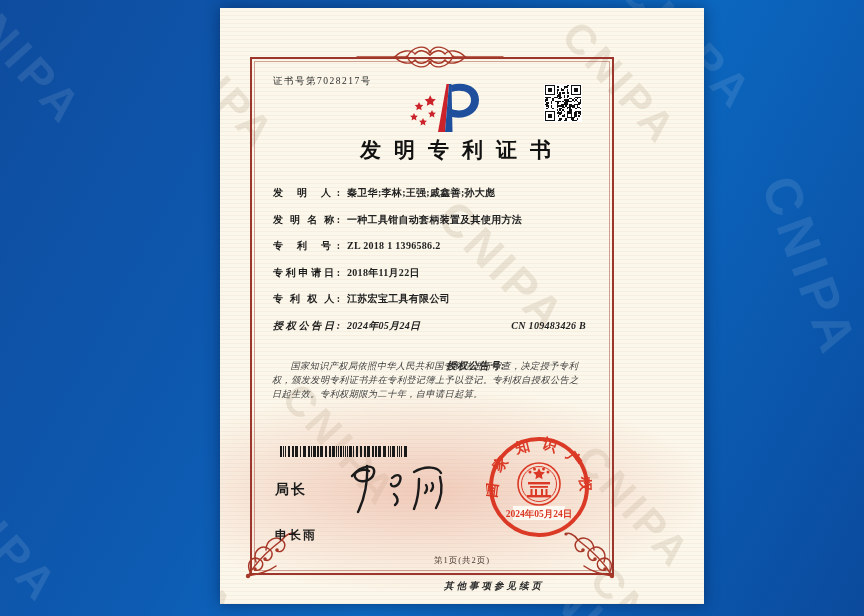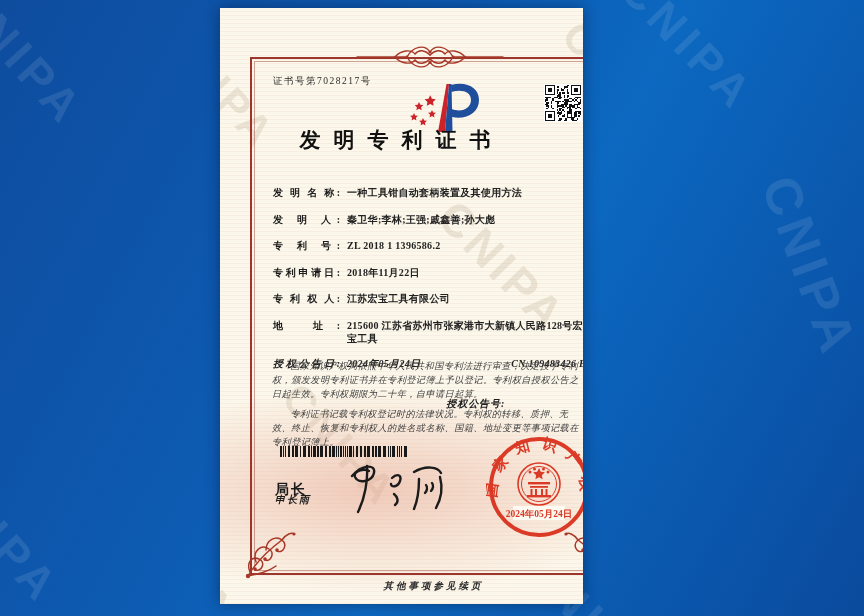--- a/index.html
+++ b/index.html
@@ -15,7 +15,7 @@
     transform-origin:left top;pointer-events:none;
   }
   .paper{
-    position:absolute;left:220px;top:8px;width:363px;height:596px;
+    position:absolute;left:220px;top:8px;width:484px;height:596px;
     background:#fbf7ea;box-shadow:0 0 14px rgba(2,18,52,.45);
     overflow:hidden;
   }

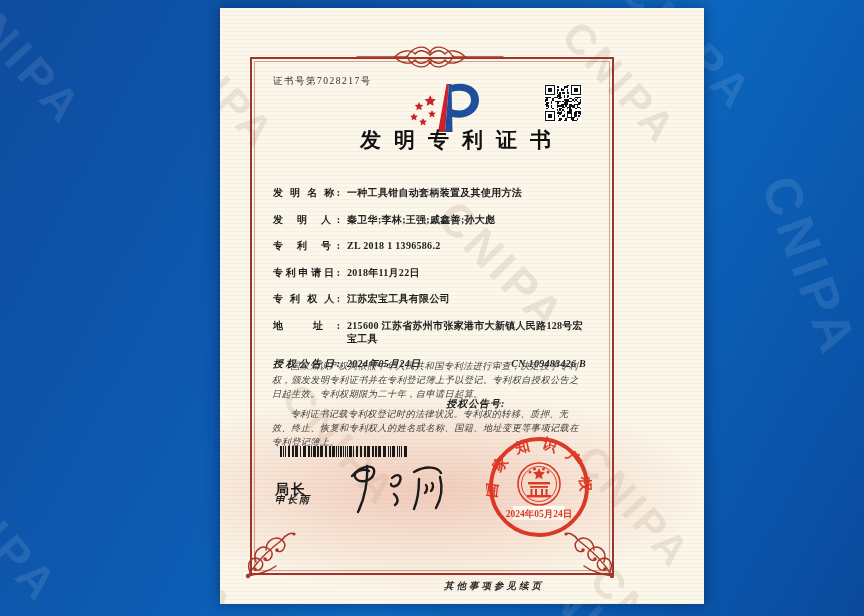--- a/index.html
+++ b/index.html
@@ -49,7 +49,7 @@
   .logo{position:absolute;left:185px;top:72px;width:76px;height:56px;}
   .qr{position:absolute;left:324px;top:76px;width:36px;height:36px;background:#fff;padding:1px;}
   .title{
-    position:absolute;left:0;top:118px;width:100%;text-align:center;
+    position:absolute;left:0;top:128px;width:100%;text-align:center;
     font-size:21px;font-weight:bold;color:#111;
     letter-spacing:13px;box-sizing:border-box;
   }

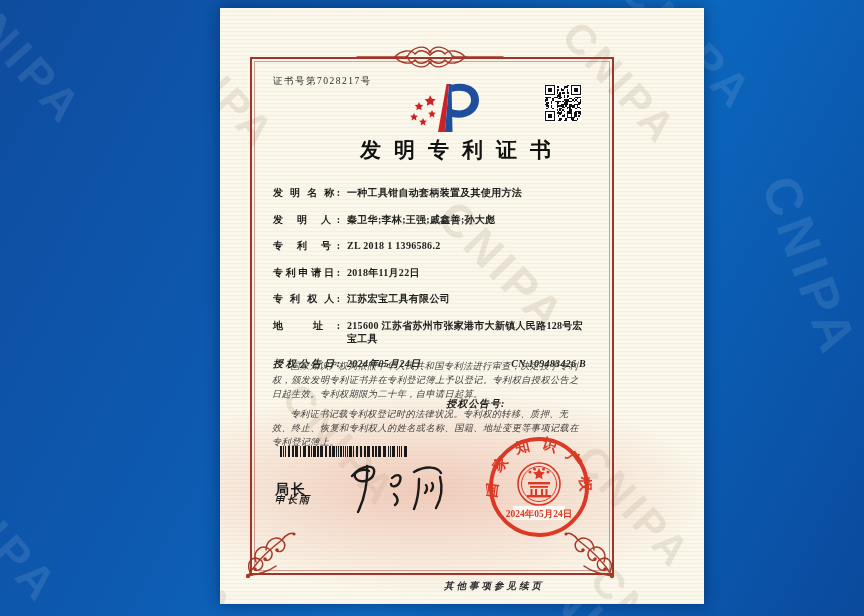--- a/index.html
+++ b/index.html
@@ -400,12 +400,12 @@
 
     <div class="rows">
       <div class="row">
+        <span class="flabel">发 明 人:</span>
+        <span class="fvalue">秦卫华;李林;王强;戚鑫善;孙大彪</span>
+      </div>
+      <div class="row">
         <span class="flabel">发 明 名 称:</span>
         <span class="fvalue">一种工具钳自动套柄装置及其使用方法</span>
-      </div>
-      <div class="row">
-        <span class="flabel">发 明 人:</span>
-        <span class="fvalue">秦卫华;李林;王强;戚鑫善;孙大彪</span>
       </div>
       <div class="row">
         <span class="flabel">专 利 号:</span>

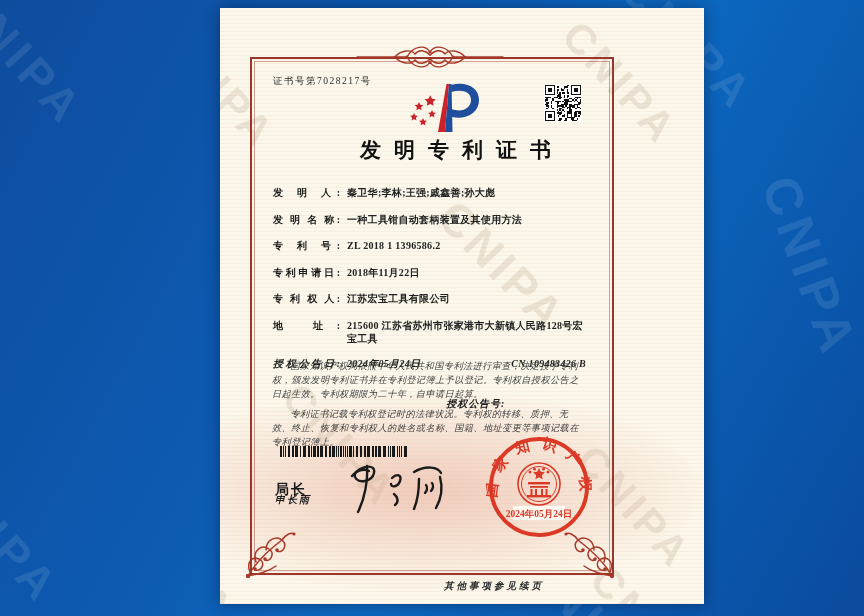--- a/index.html
+++ b/index.html
@@ -419,10 +419,6 @@
         <span class="flabel">专 利 权 人:</span>
         <span class="fvalue">江苏宏宝工具有限公司</span>
       </div>
-      <div class="row">
-        <span class="flabel">地 址:</span>
-        <span class="fvalue addr">215600 江苏省苏州市张家港市大新镇人民路128号宏宝工具</span>
-      </div>
       <div class="row grant-row">
         <span class="flabel">授权公告日:</span>
         <span class="fvalue">2024年05月24日</span>

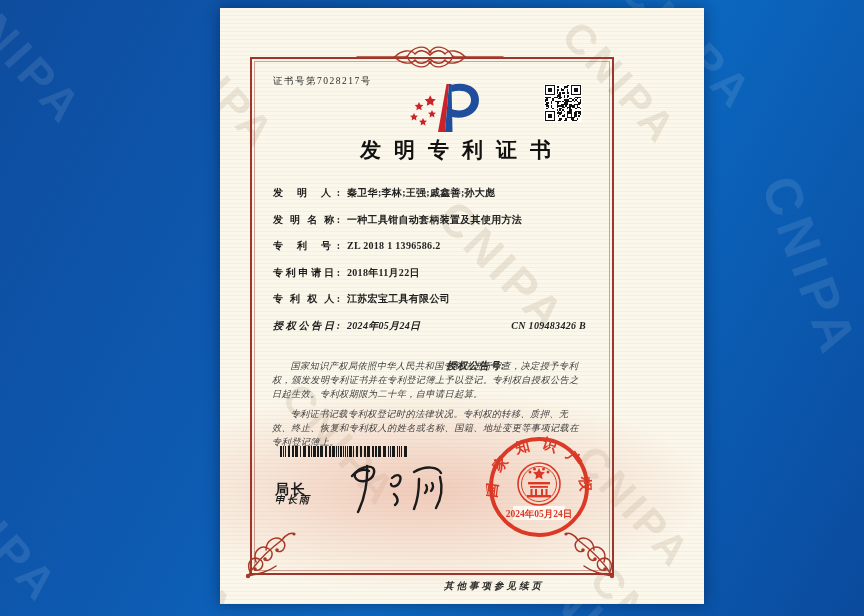--- a/index.html
+++ b/index.html
@@ -431,7 +431,6 @@
 
     <div class="paras">
       <p class="para">国家知识产权局依照中华人民共和国专利法进行审查，决定授予专利权，颁发发明专利证书并在专利登记簿上予以登记。专利权自授权公告之日起生效。专利权期限为二十年，自申请日起算。</p>
-      <p class="para">专利证书记载专利权登记时的法律状况。专利权的转移、质押、无效、终止、恢复和专利权人的姓名或名称、国籍、地址变更等事项记载在专利登记簿上。</p>
     </div>
 
     <svg class="barcode" id="barcode-svg" viewBox="0 0 128 11" preserveAspectRatio="none" shape-rendering="crispEdges">

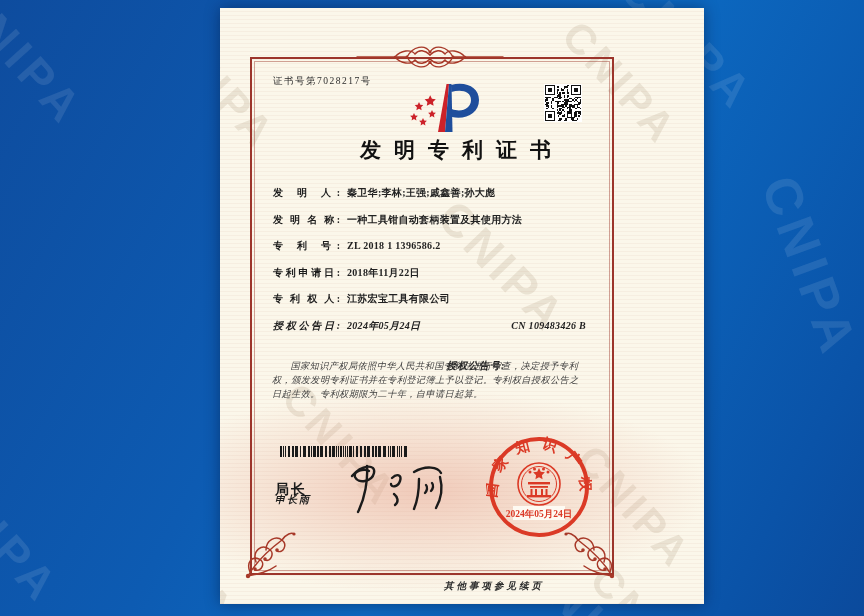--- a/index.html
+++ b/index.html
@@ -75,7 +75,7 @@
   }
   .barcode{position:absolute;left:60px;top:438px;width:128px;height:11px;}
   .director-title{position:absolute;left:55px;top:473px;font-size:14px;font-weight:600;color:#1c1c1c;letter-spacing:2px;}
-  .director-name{position:absolute;left:55px;top:485px;font-size:10px;font-weight:600;color:#1c1c1c;letter-spacing:2px;font-style:italic;}
+  .director-name{position:absolute;left:55px;top:519px;font-size:12px;font-weight:600;color:#1c1c1c;letter-spacing:2px;}
   .signature{position:absolute;left:118px;top:448px;width:116px;height:62px;}
   .seal{position:absolute;left:266px;top:426px;width:106px;height:106px;opacity:.92;}
   .page-note{

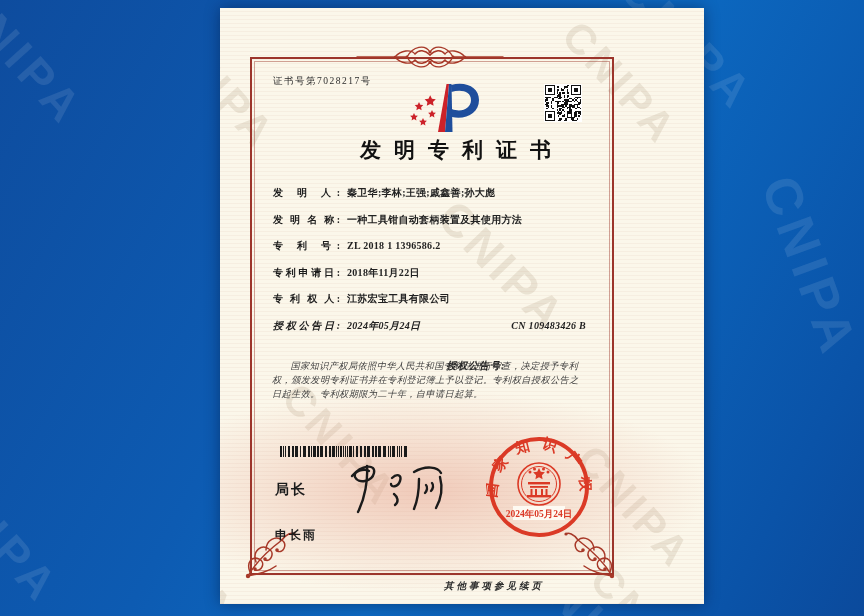--- a/index.html
+++ b/index.html
@@ -521,6 +521,7 @@
       <text x="53" y="82.5" text-anchor="middle" font-size="9.5" font-weight="bold" fill="#d92c18" font-family="Liberation Serif, DejaVu Serif, serif">2024年05月24日</text>
     </svg>
 
+    <div class="page-note">第1页(共2页)</div>
     <div class="cont-note">其他事项参见续页</div>
 
   </div>

